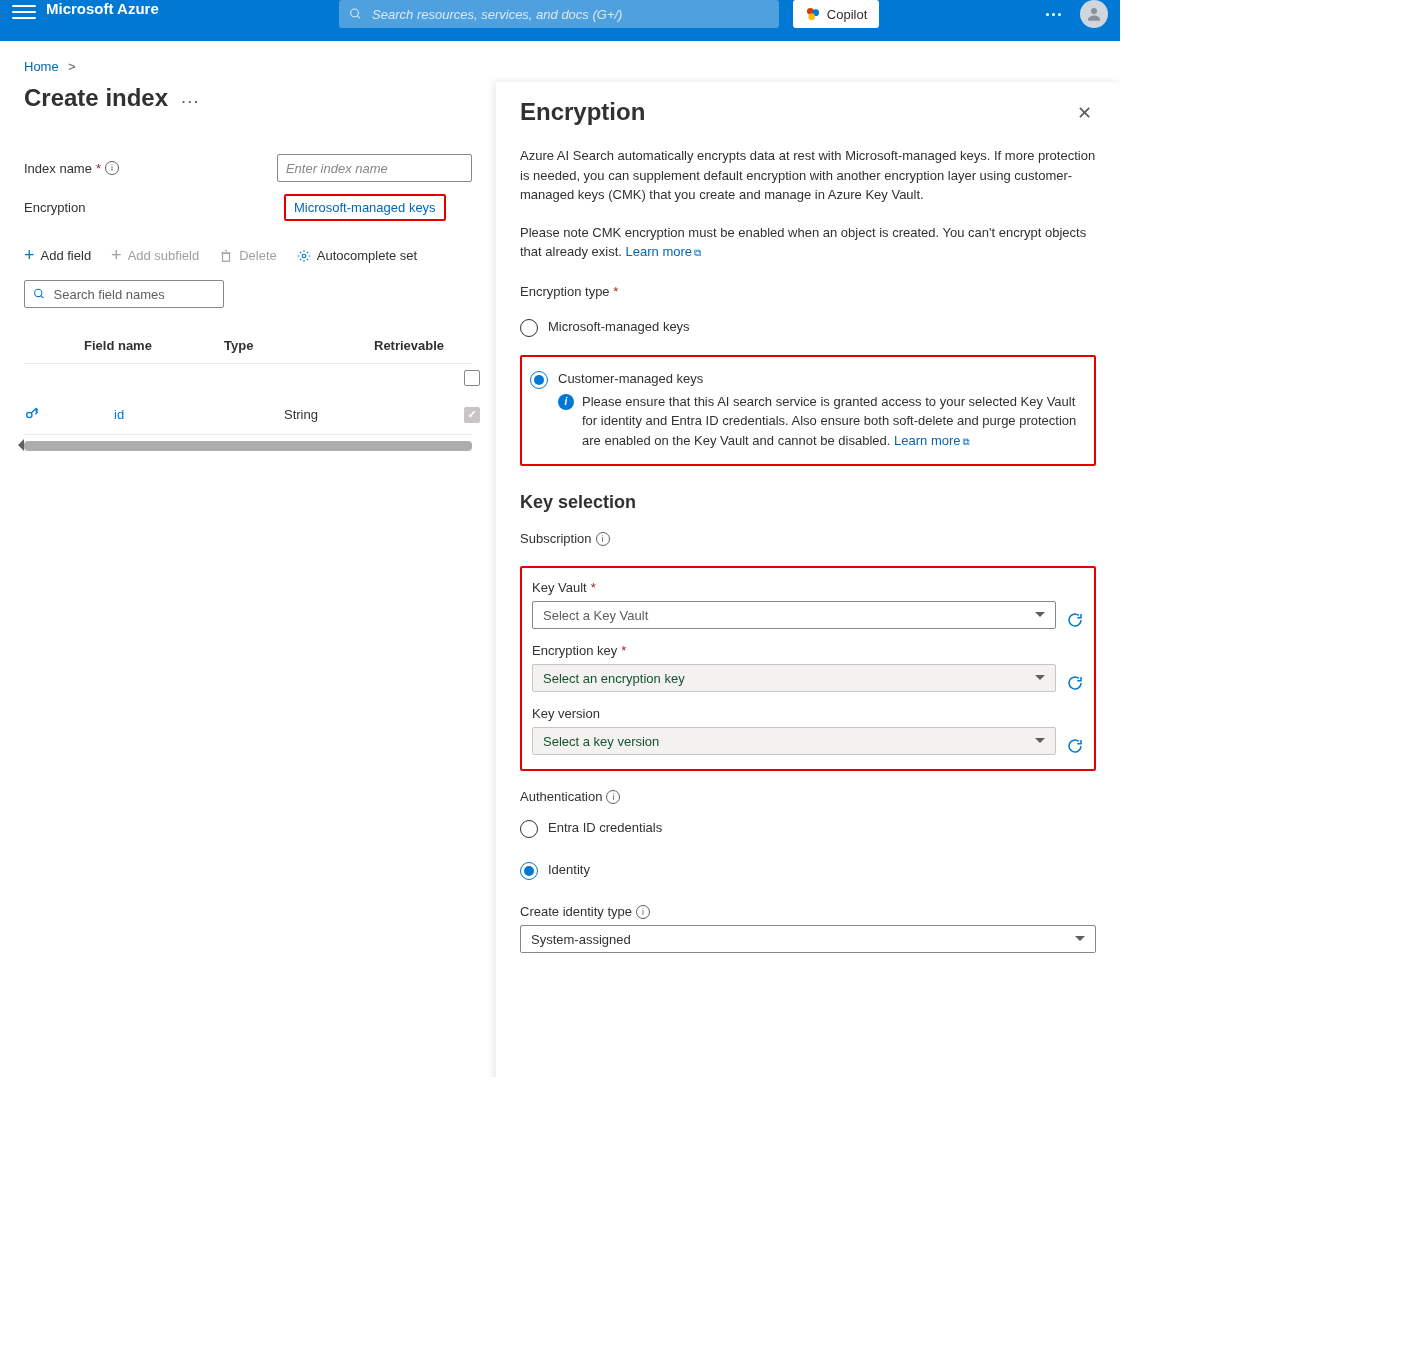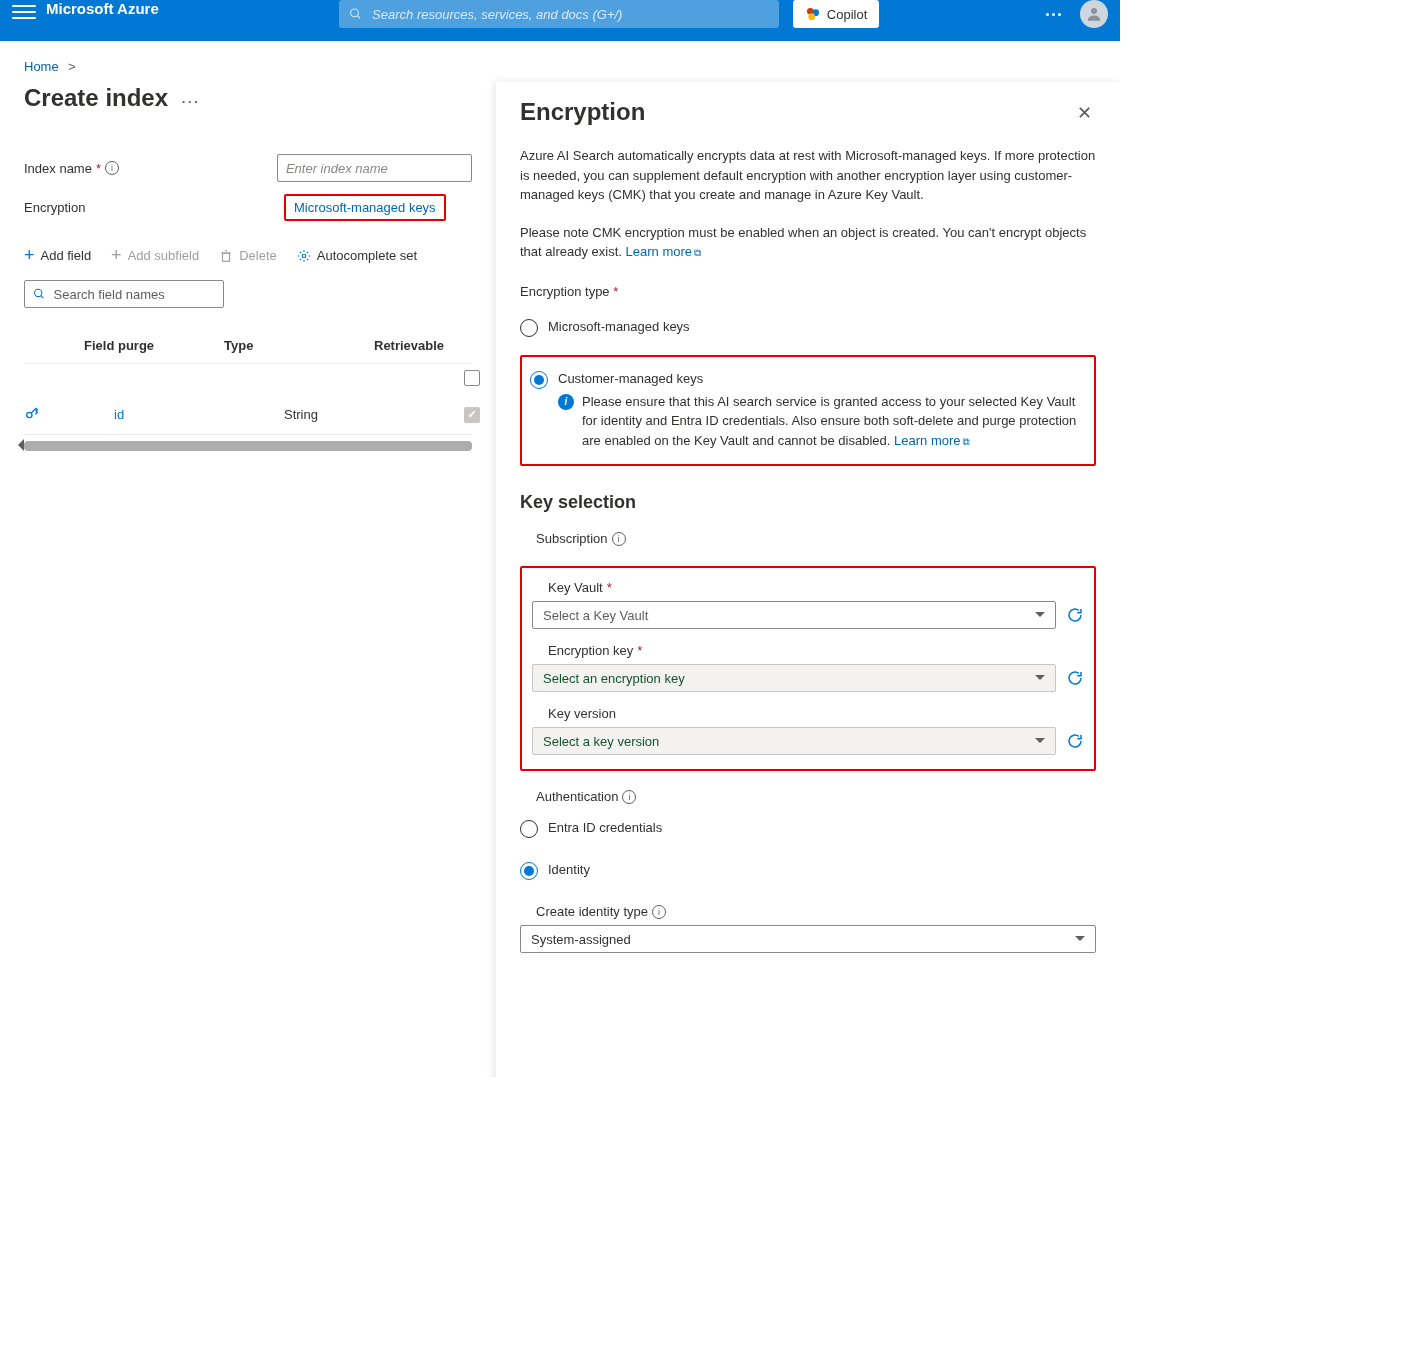--- a/index.html
+++ b/index.html
@@ -337,7 +337,7 @@
   <div class="fields-table">
     <div class="thead">
       <span></span>
-      <span>Field purge</span>
+      <span>Field name</span>
       <span>Type</span>
       <span>Retrievable</span>
     </div>

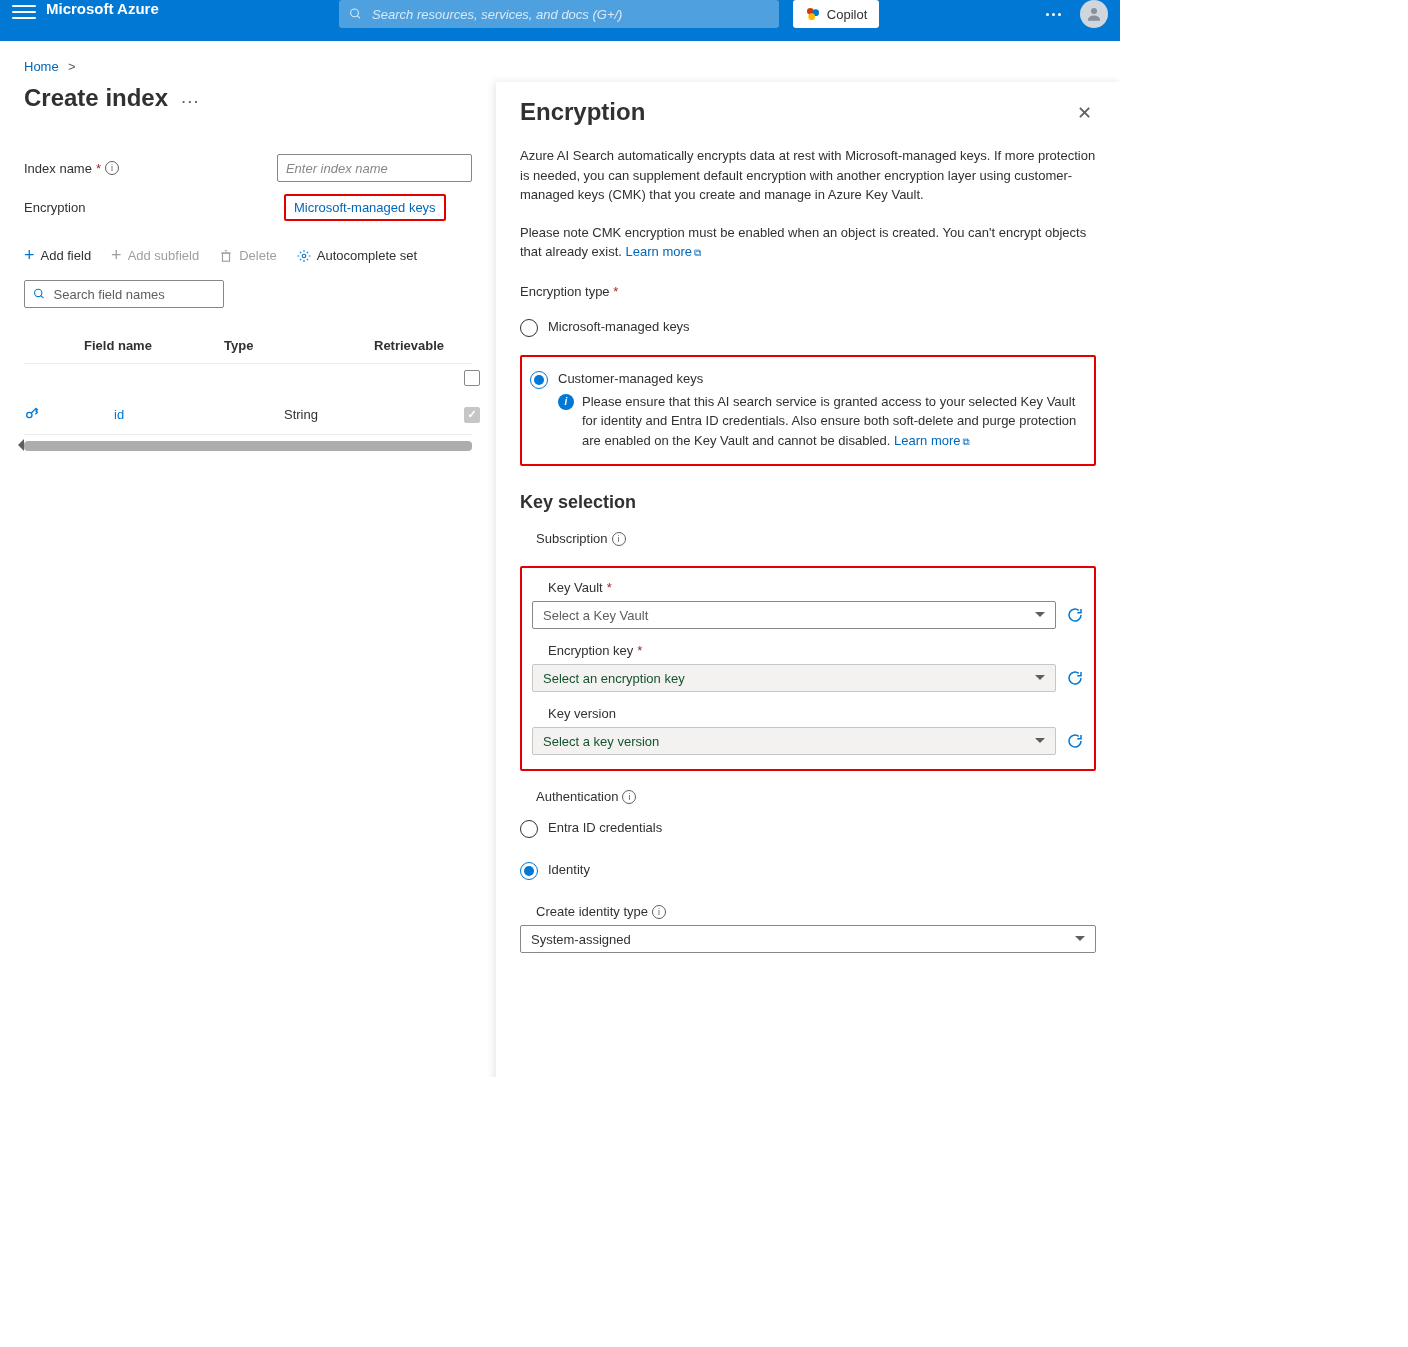--- a/index.html
+++ b/index.html
@@ -193,7 +193,7 @@
   h3.section-title { font-size: 18px; font-weight: 600; margin: 26px 0 0 0; }
 
   .form-block { margin-top: 18px; }
-  .form-block-label { font-size: 13px; margin-bottom: 6px; display: flex; align-items: center; gap: 4px; margin-left: 16px; }
+  .form-block-label { font-size: 13px; margin-bottom: 6px; display: flex; align-items: center; gap: 4px; }
   .select-row { display: flex; align-items: center; gap: 10px; }
   .select {
     flex: 1;

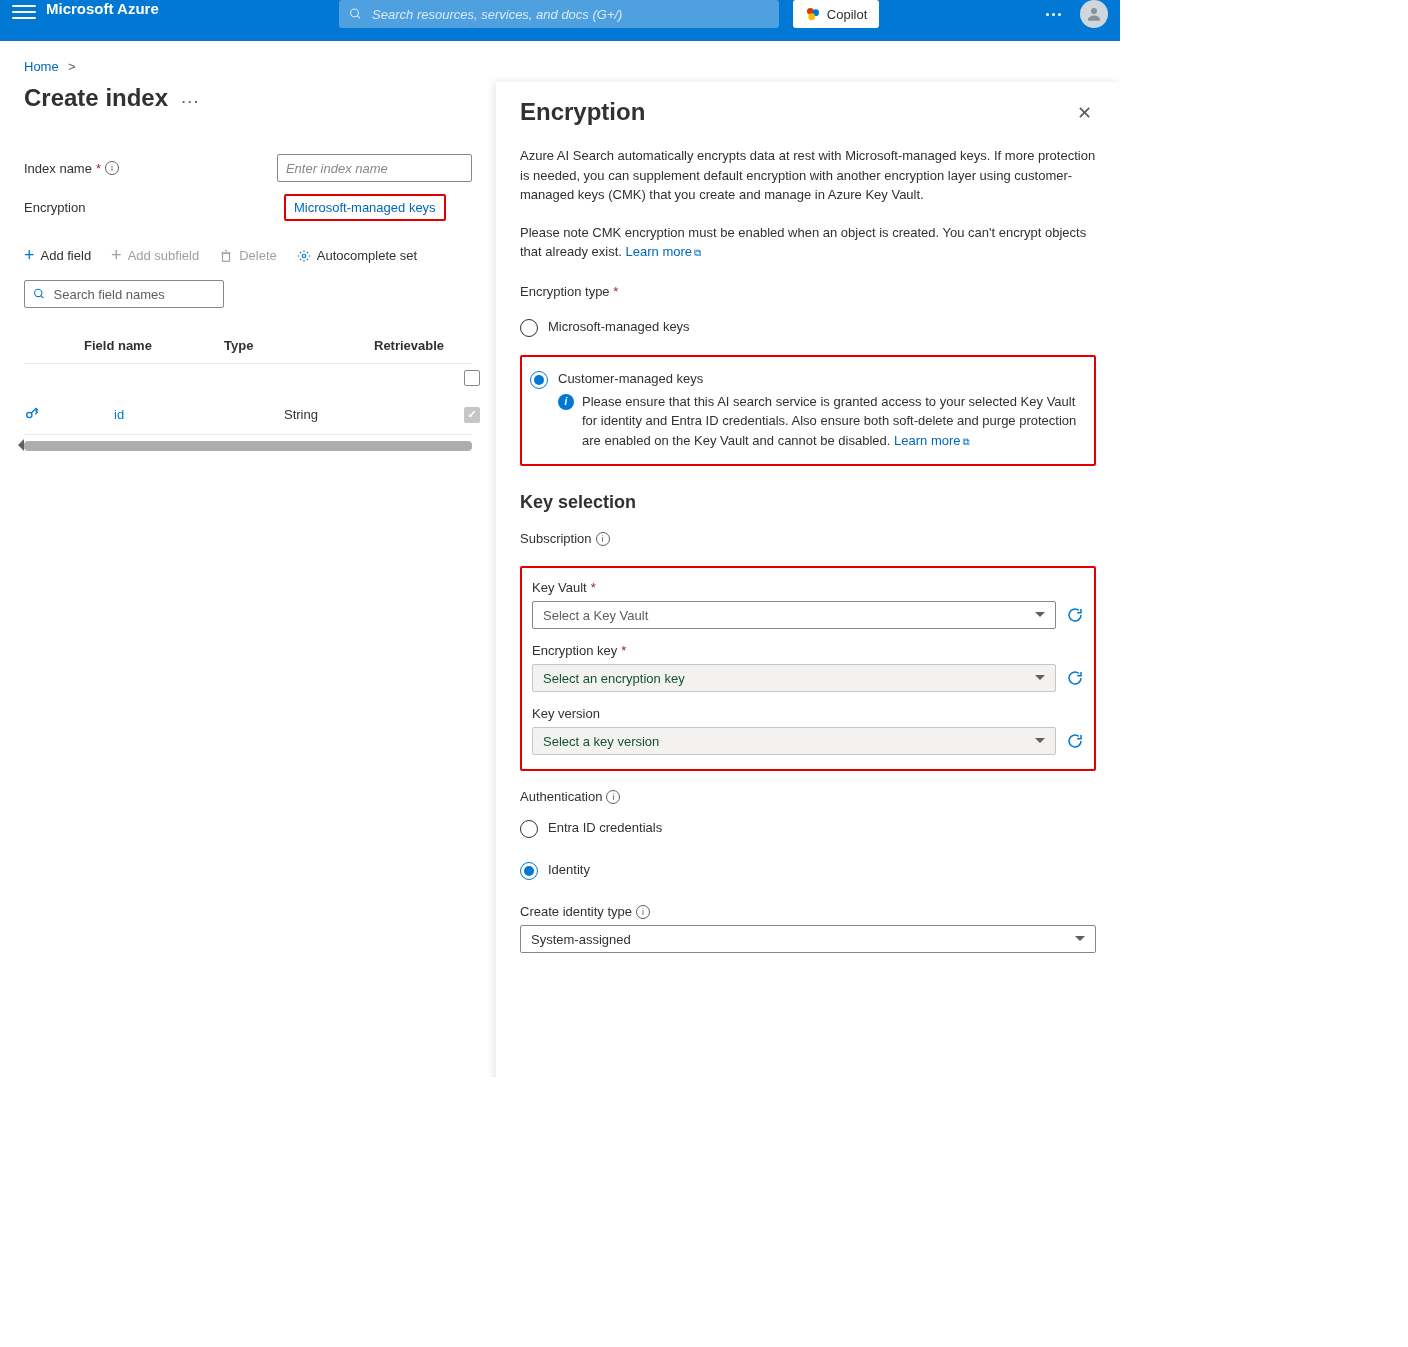--- a/index.html
+++ b/index.html
@@ -194,7 +194,7 @@
 
   .form-block { margin-top: 18px; }
   .form-block-label { font-size: 13px; margin-bottom: 6px; display: flex; align-items: center; gap: 4px; }
-  .select-row { display: flex; align-items: center; gap: 10px; }
+  .select-row { display: flex; align-items: flex-end; gap: 10px; }
   .select {
     flex: 1;
     height: 28px;

